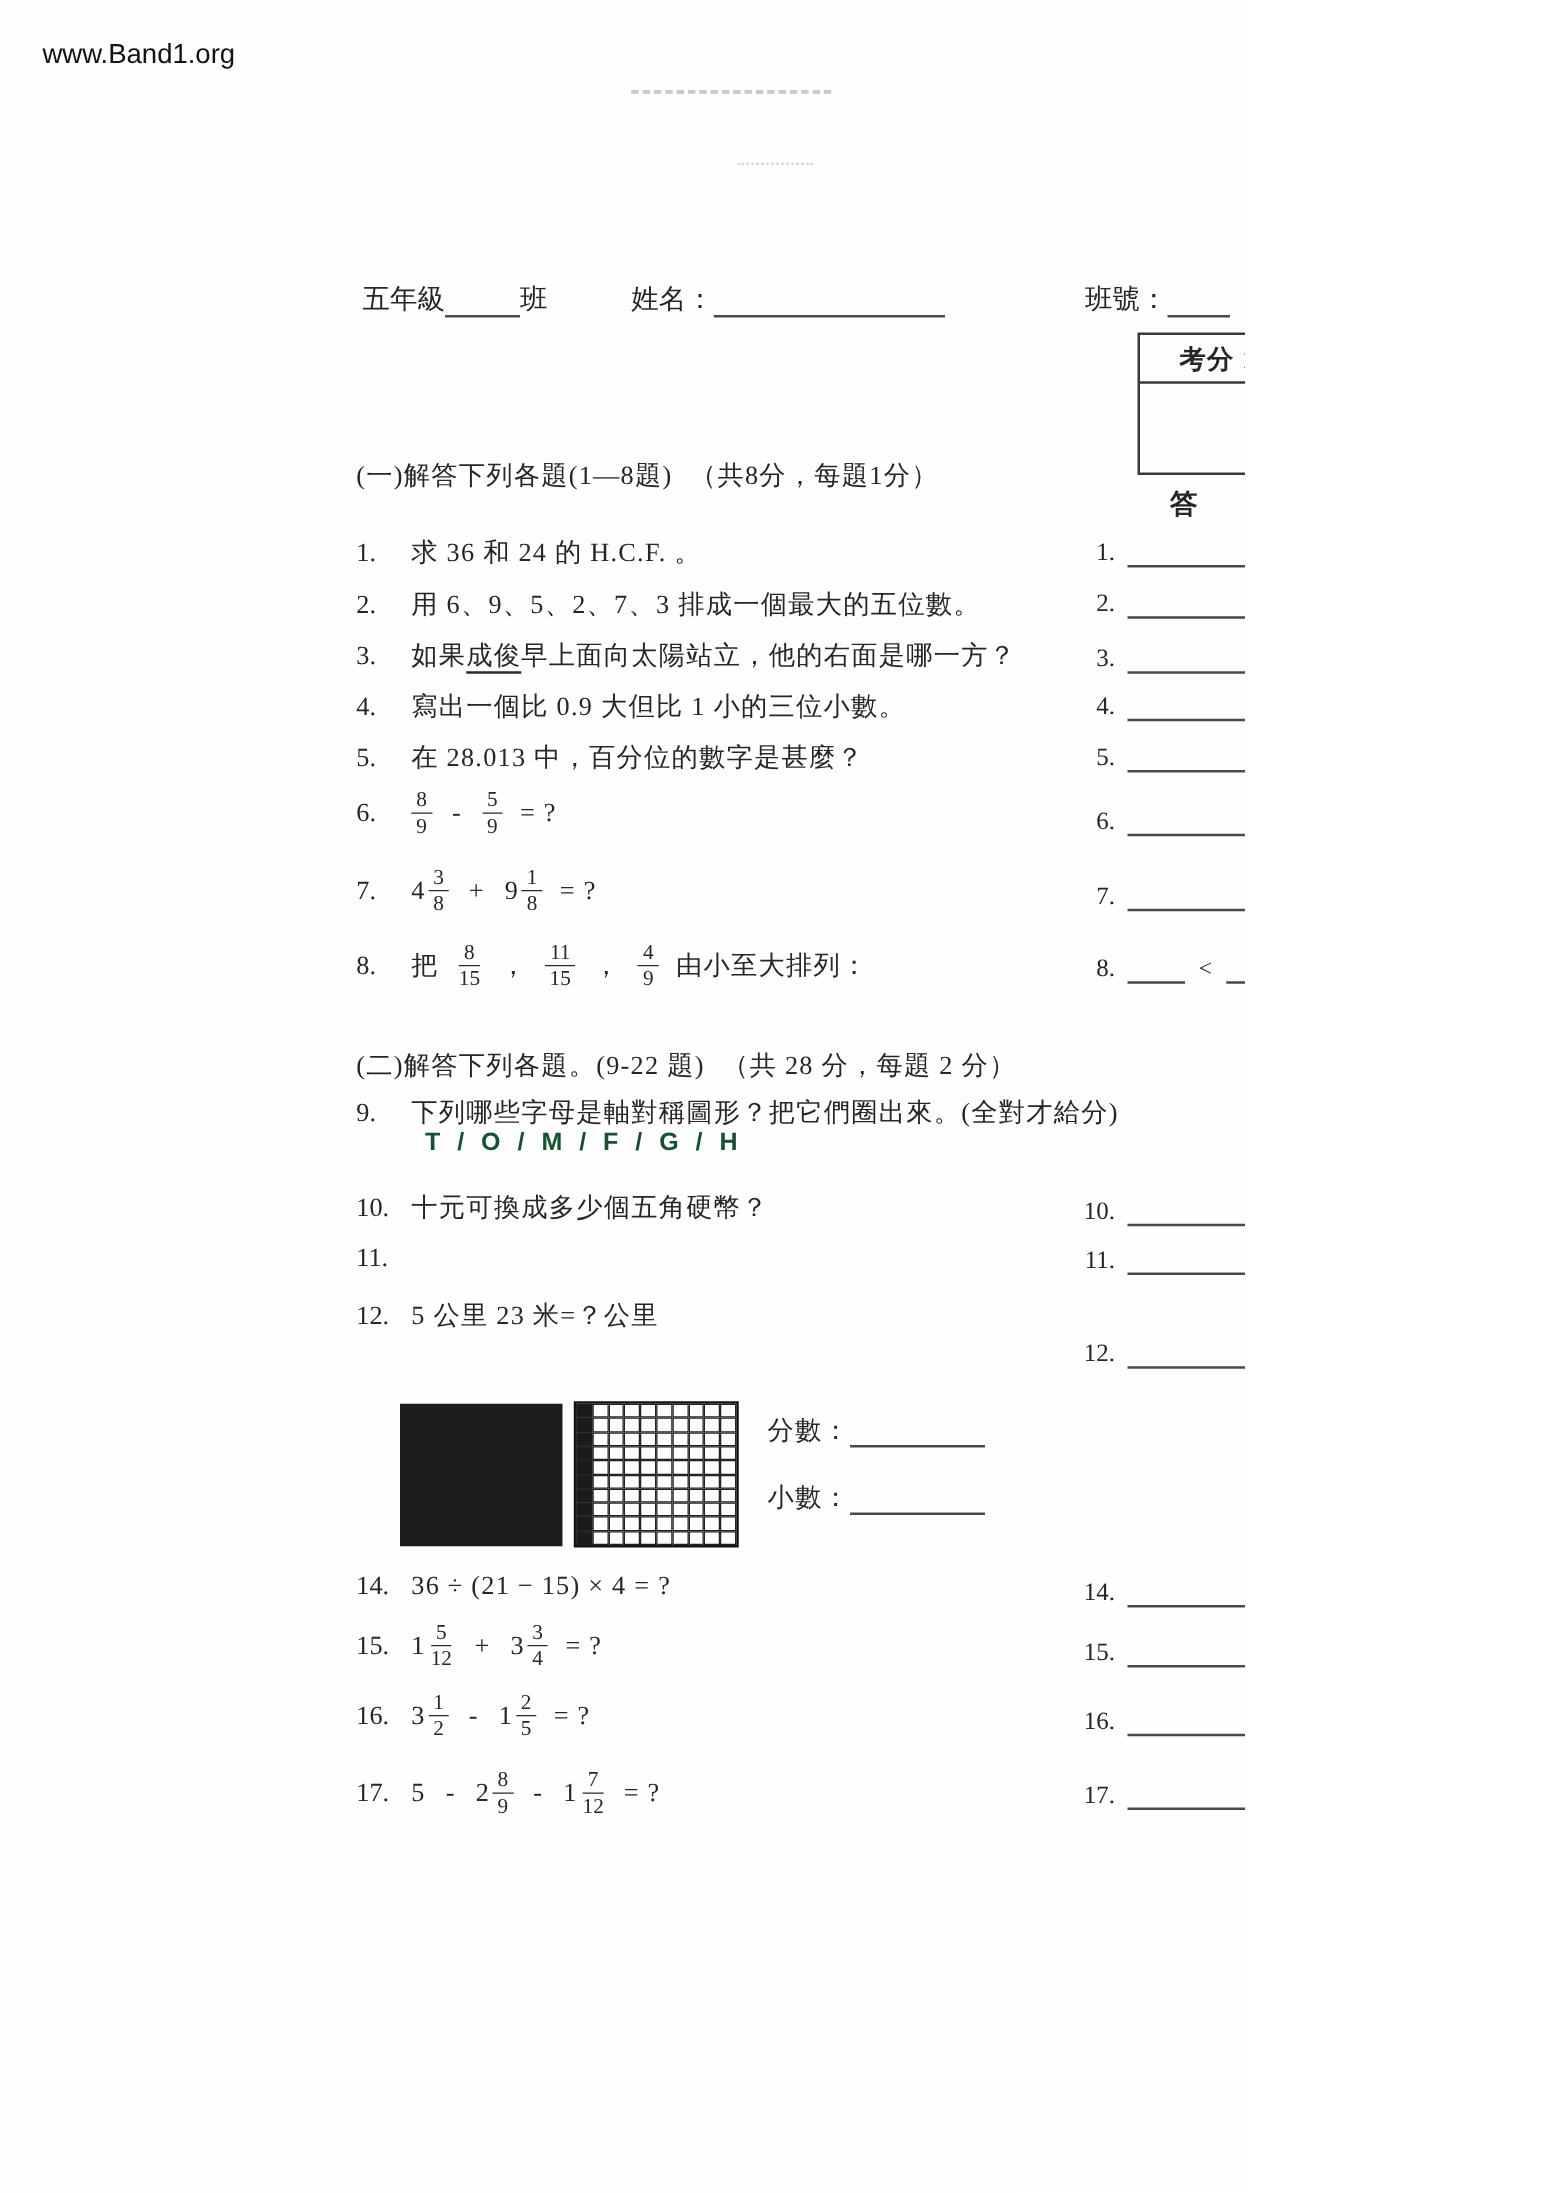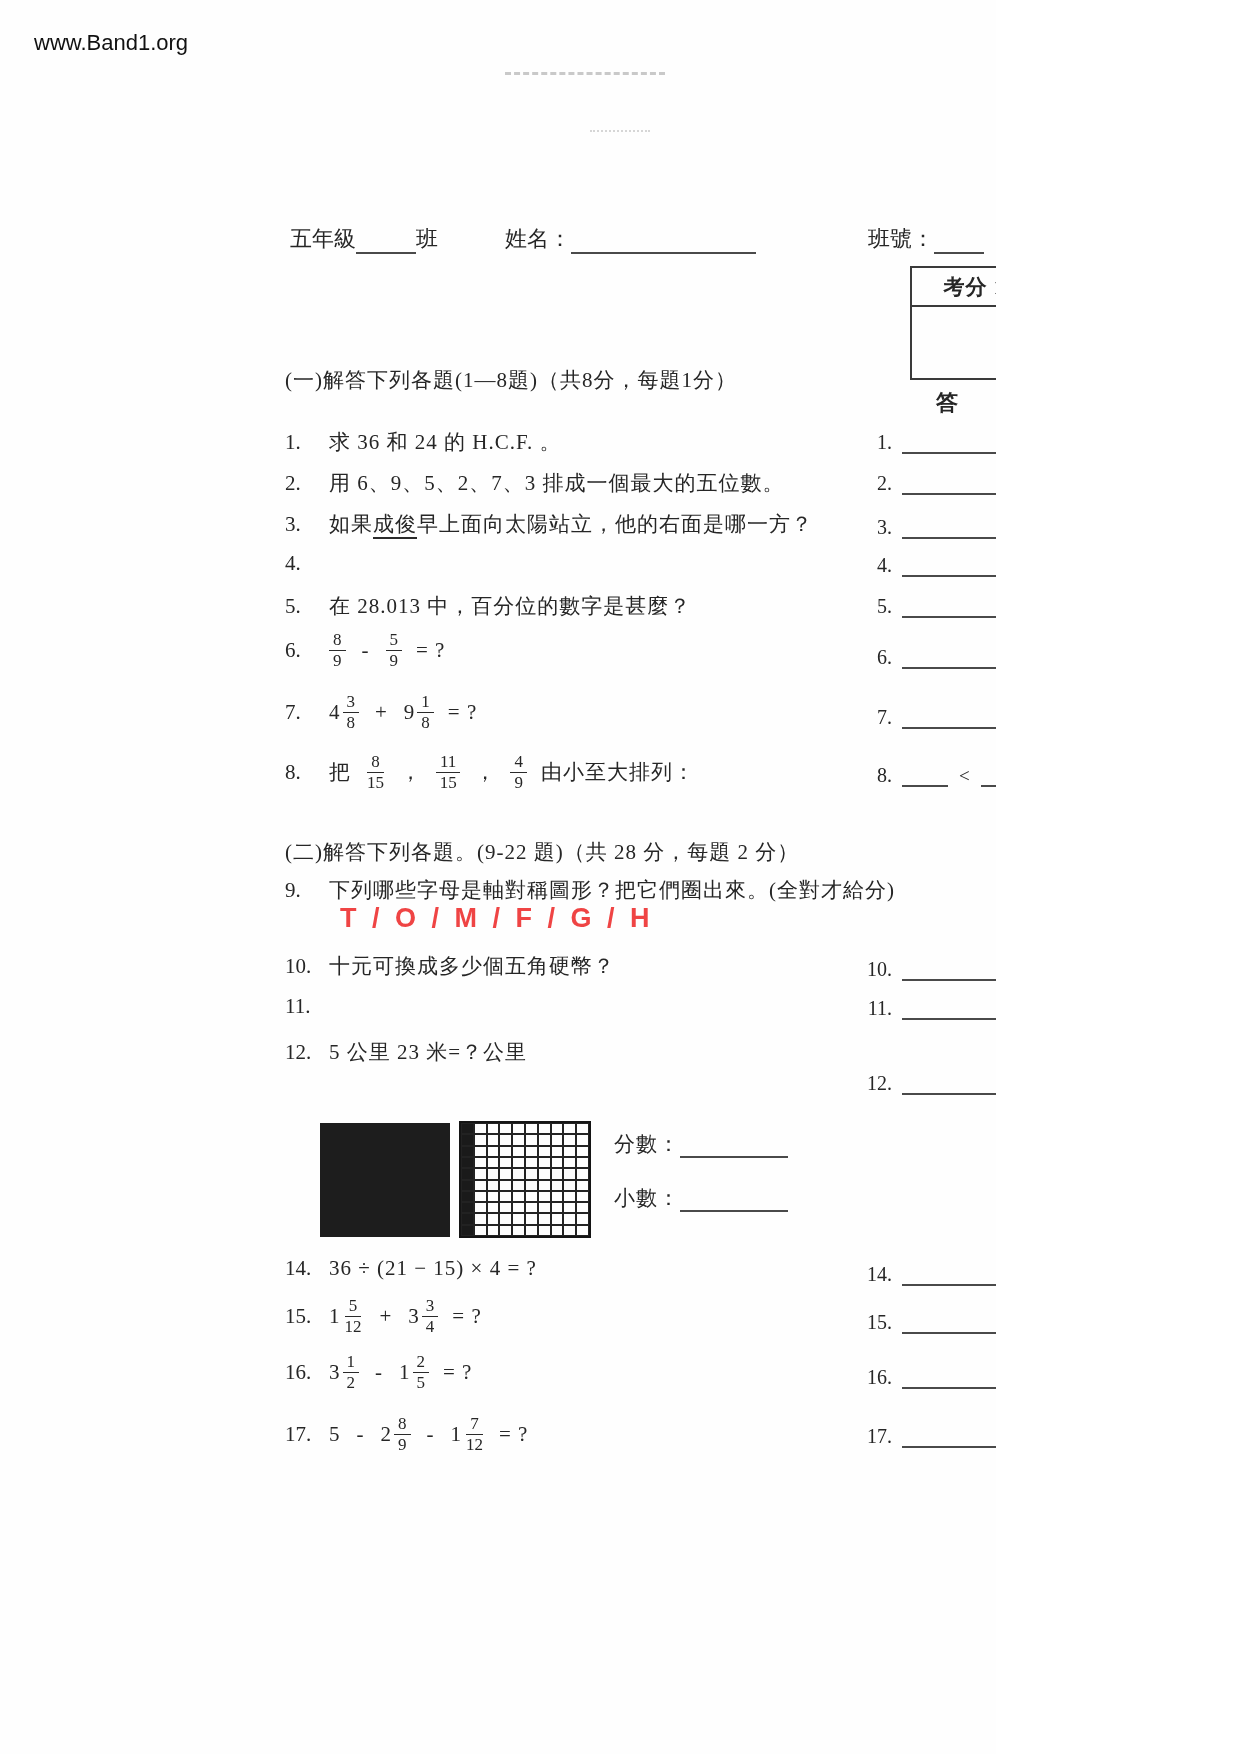--- a/index.html
+++ b/index.html
@@ -29,7 +29,7 @@
   .anshead{position:absolute;left:936px;top:388px;font-size:22px;font-weight:bold;display:flex;gap:42px;}
 
   .sechead{position:absolute;left:285px;font-size:21px;letter-spacing:1px;}
-  .sechead .pts{}
+  .sechead .pts{margin-left:14px;}
 
   .q{position:absolute;left:285px;font-size:21px;letter-spacing:1px;display:flex;align-items:center;gap:14px;}
   .qno{min-width:30px;letter-spacing:0;}

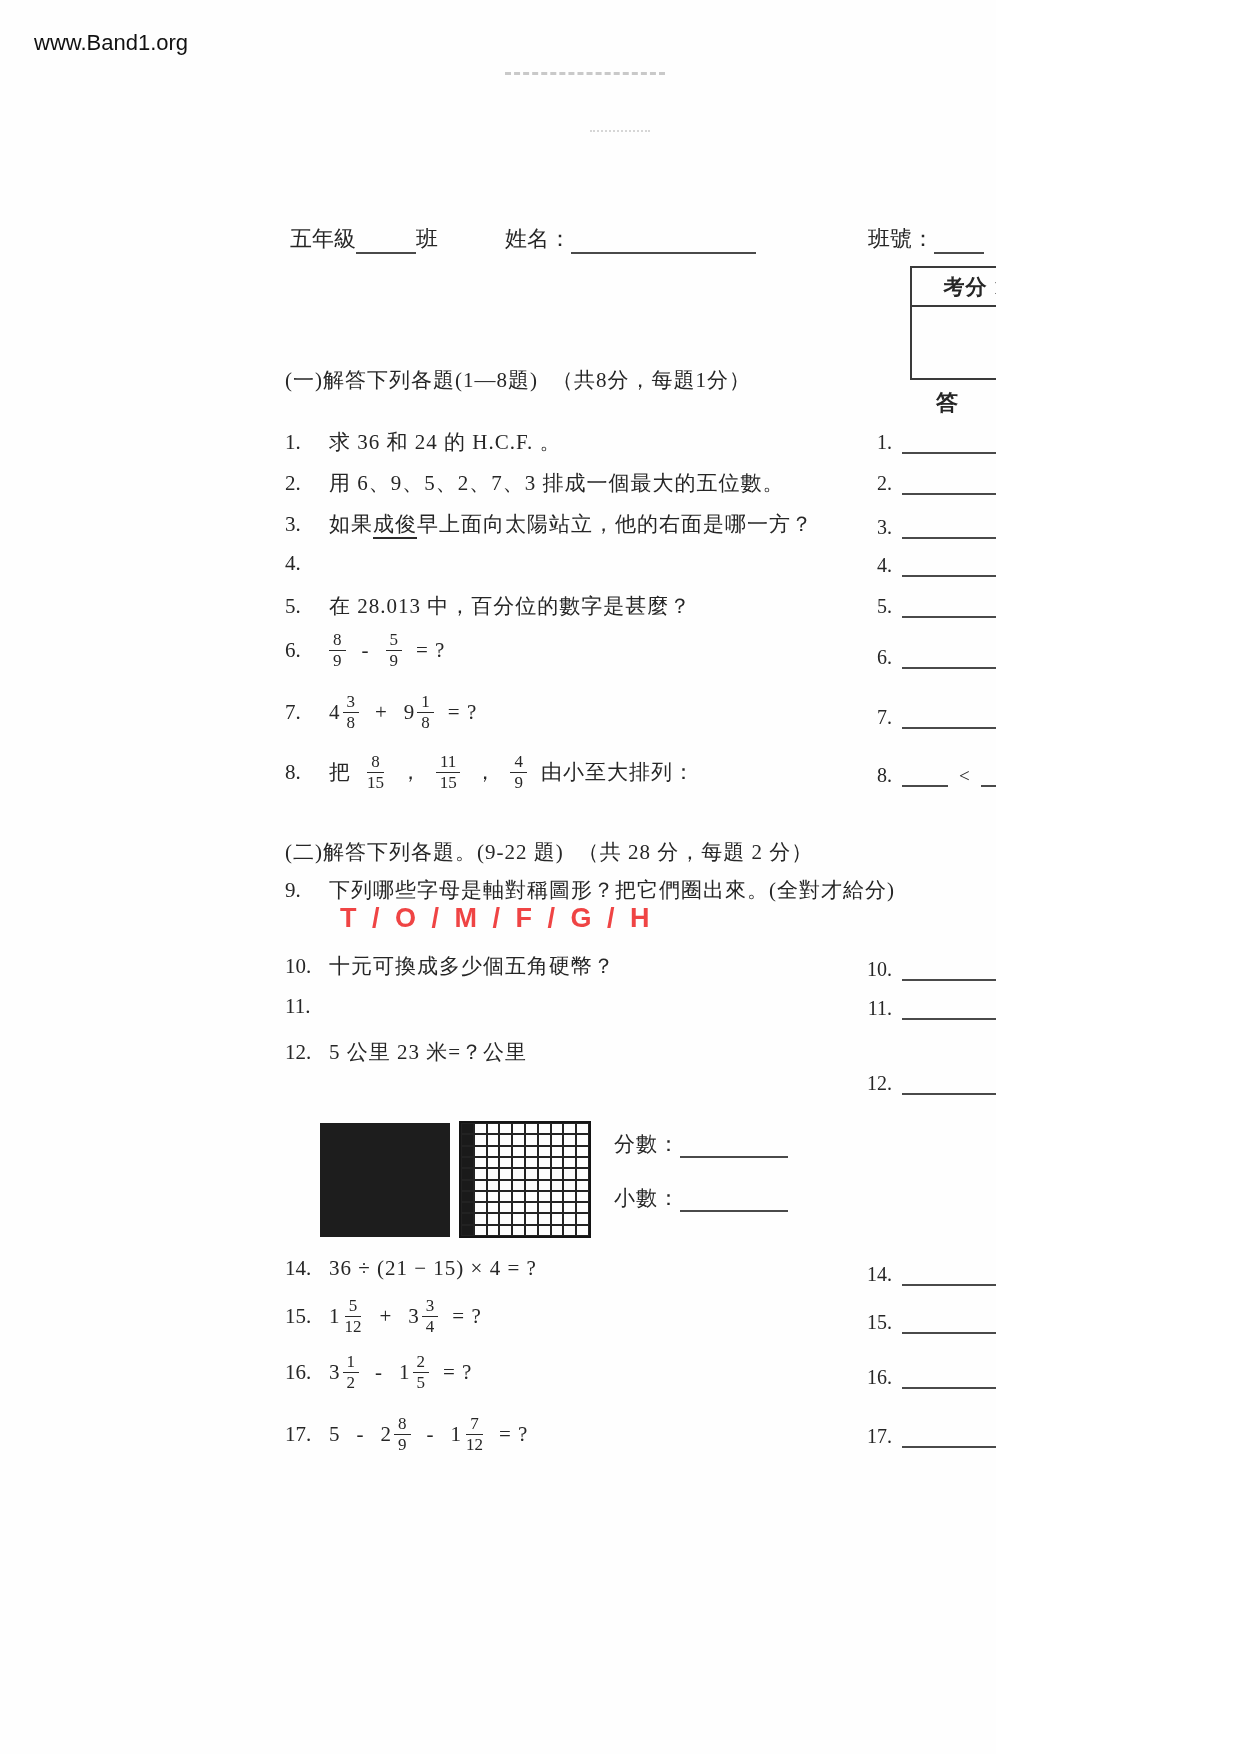--- a/index.html
+++ b/index.html
@@ -105,6 +105,7 @@
   </div>
   <div class="q" style="top:551px">
     <span class="qno">4.</span>
+    <span>寫出一個比 0.9 大但比 1 小的三位小數。</span>
   </div>
   <div class="q" style="top:592px">
     <span class="qno">5.</span>

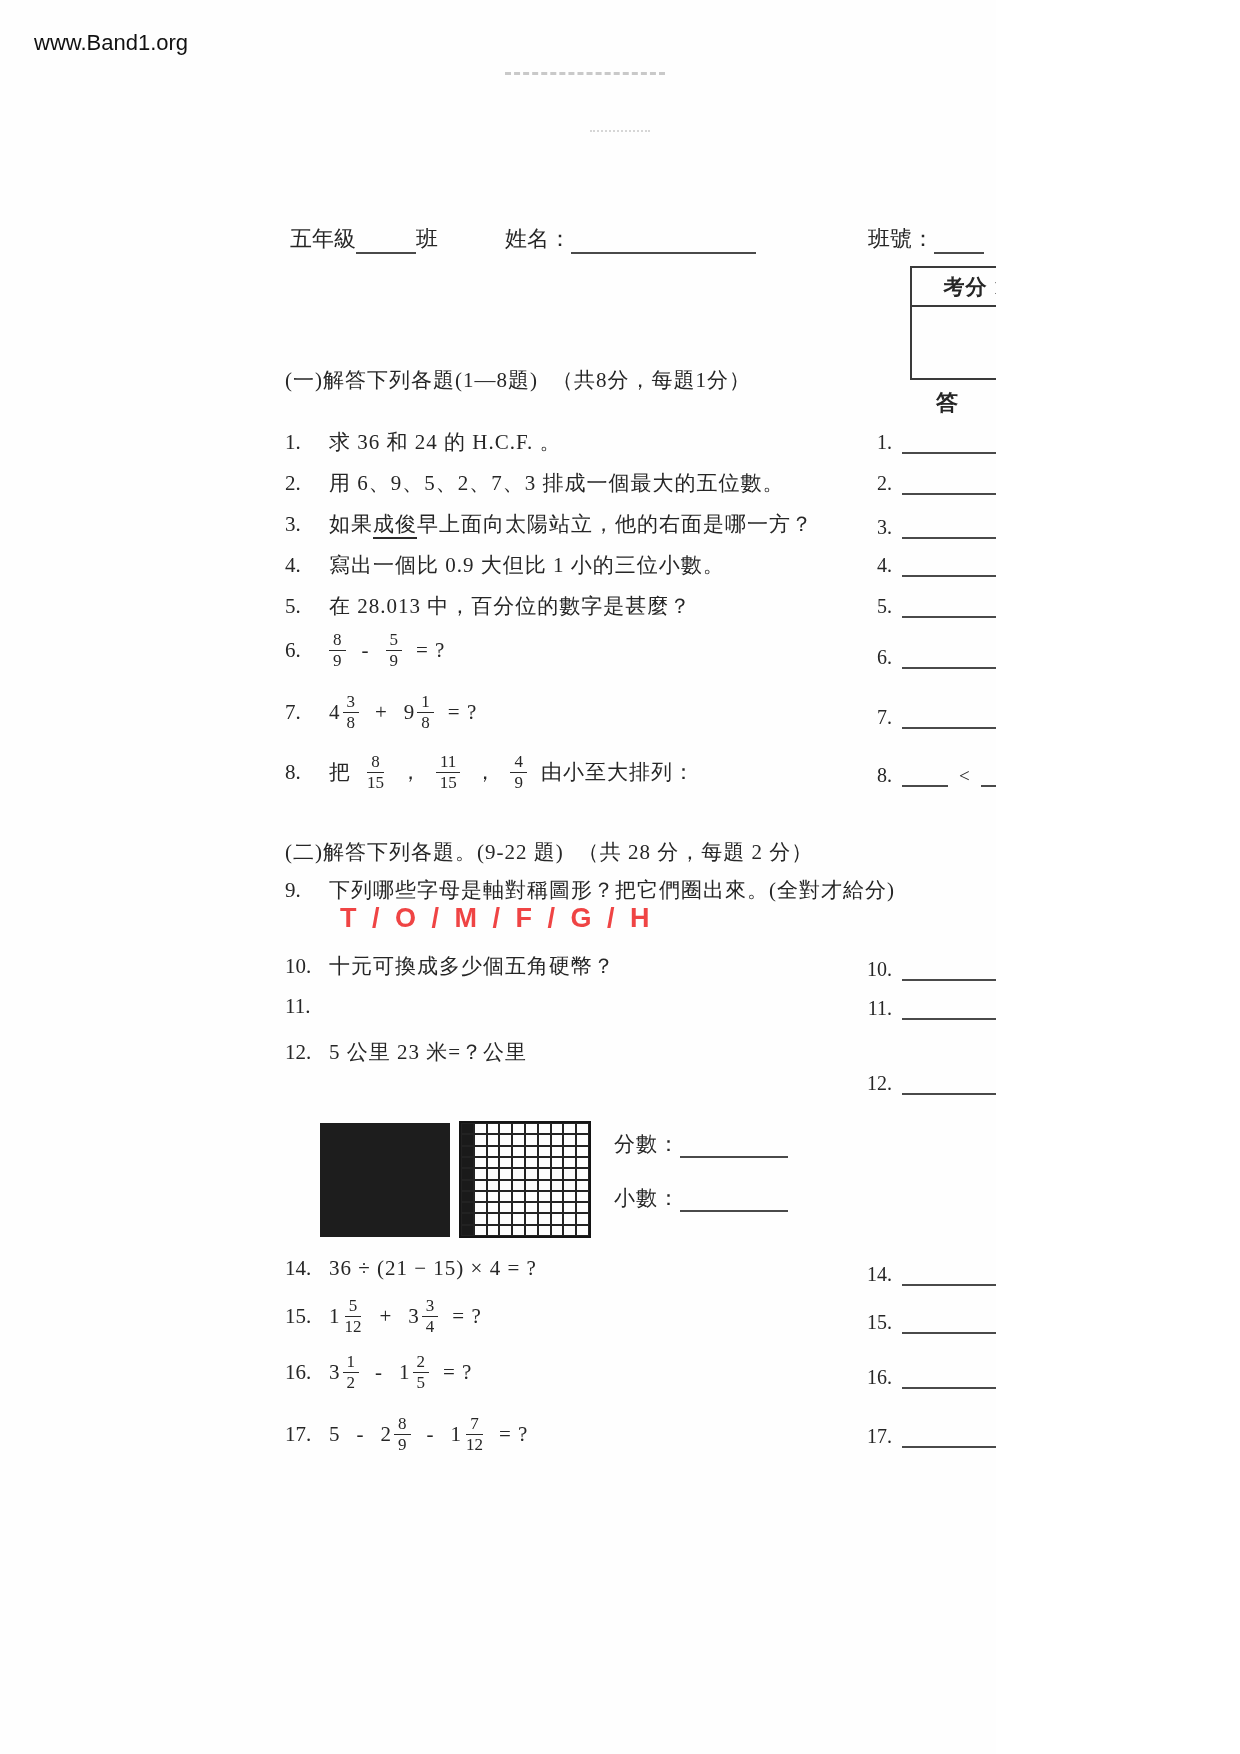--- a/index.html
+++ b/index.html
@@ -42,7 +42,7 @@
   .op{padding:0 2px;}
 
   .letters{position:absolute;left:340px;top:903px;font-family:"Liberation Sans","DejaVu Sans",sans-serif;
-    font-size:27px;font-weight:bold;letter-spacing:4px;color:#ef4444;}
+    font-size:20px;font-weight:bold;letter-spacing:4px;color:#14532d;}
 
   .ansrow{position:absolute;left:856px;font-size:20px;display:flex;align-items:flex-end;gap:10px;}
   .ano{display:inline-block;min-width:36px;text-align:right;letter-spacing:0;}

